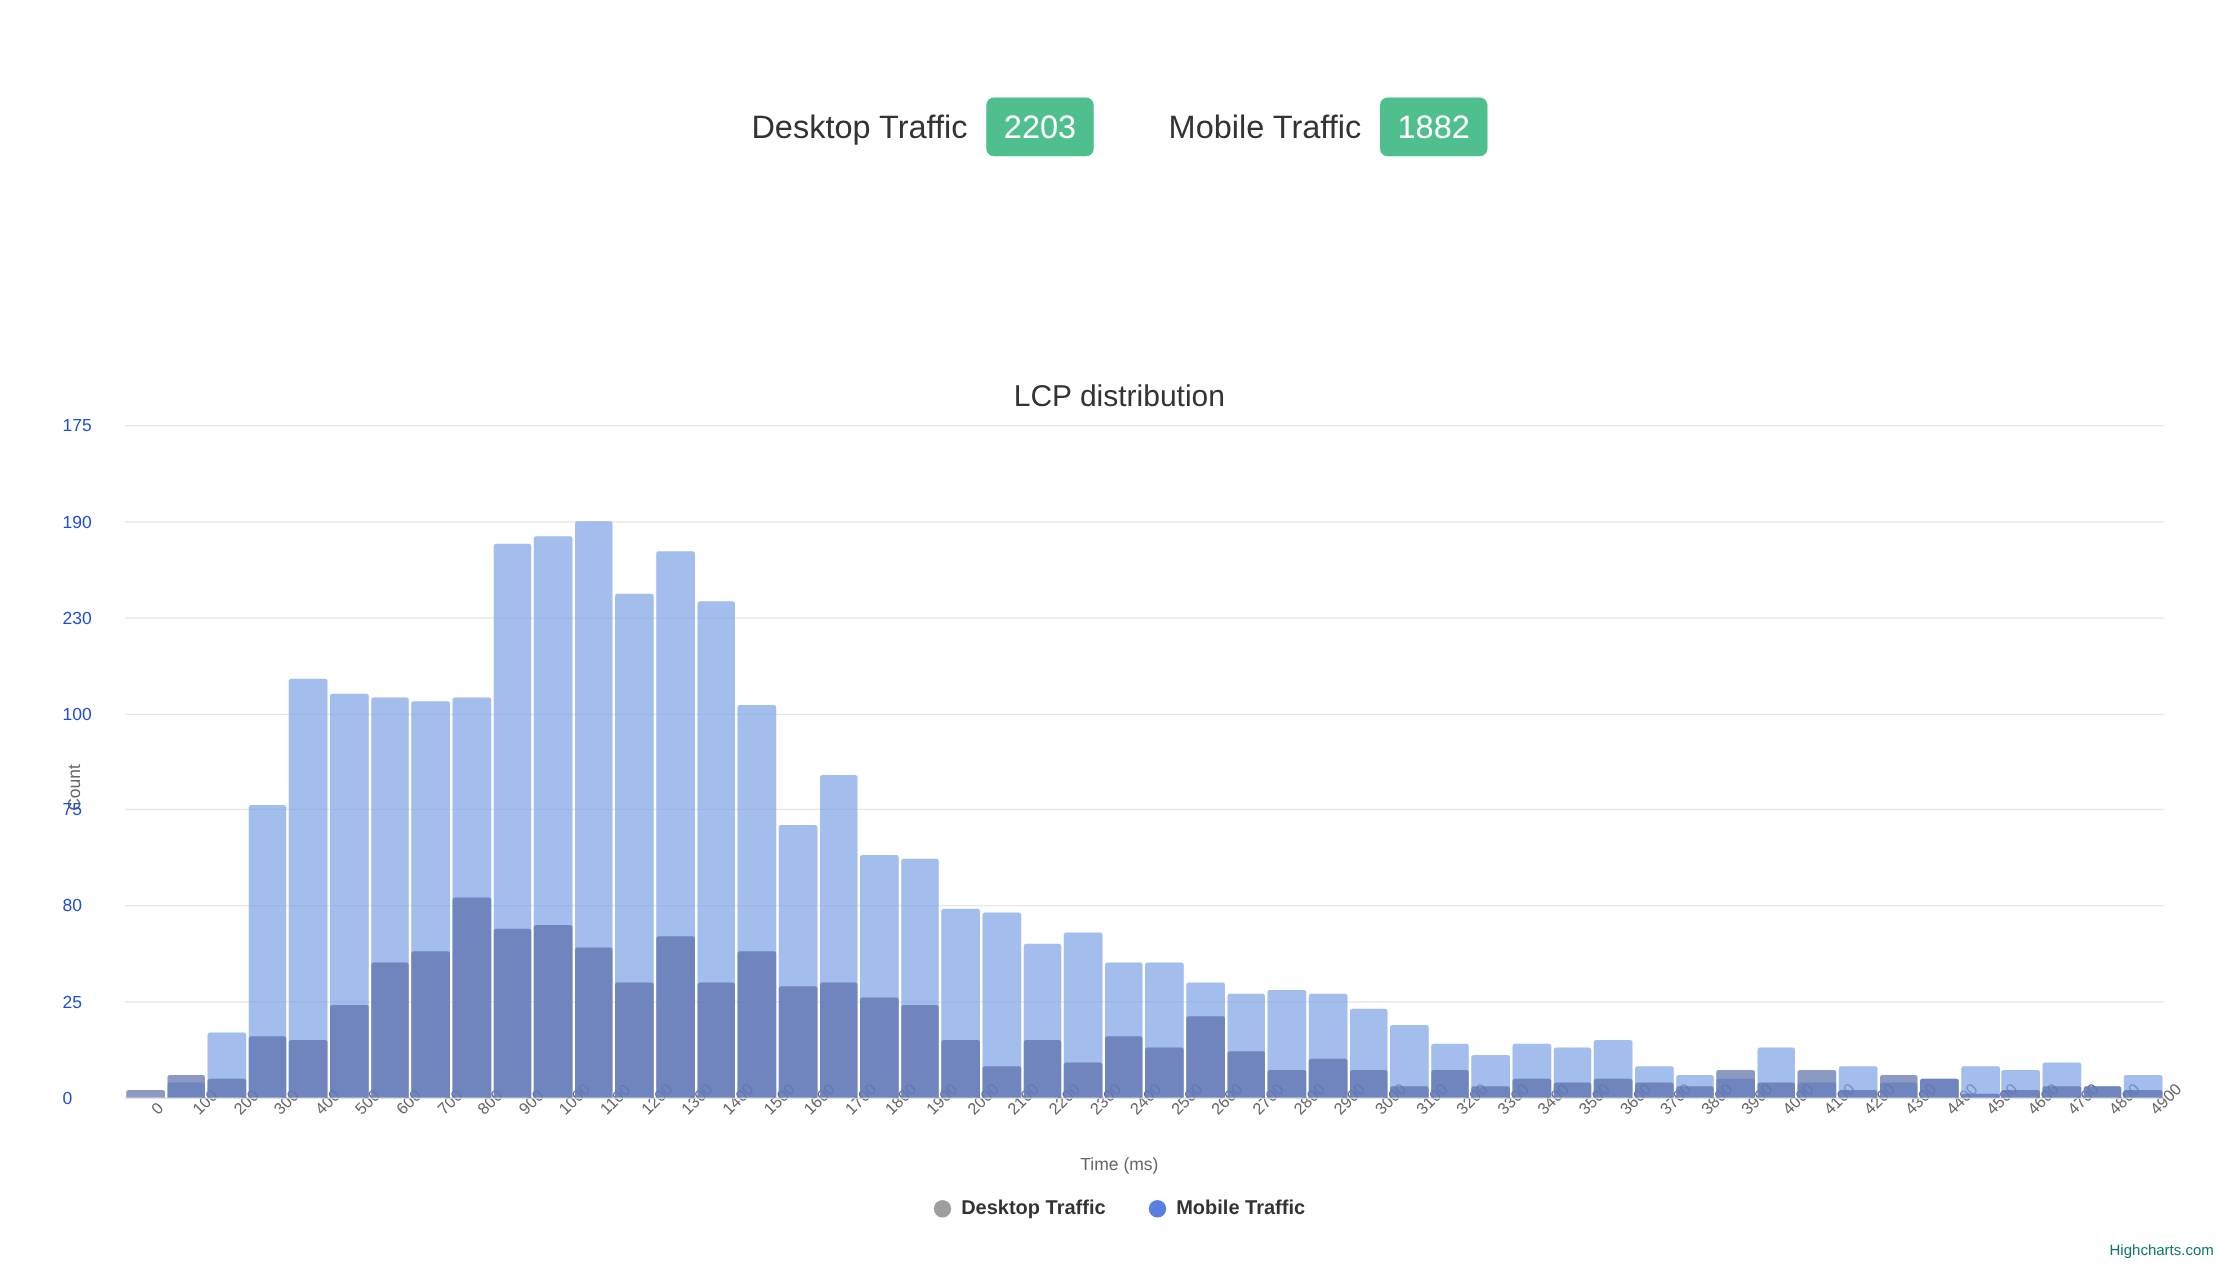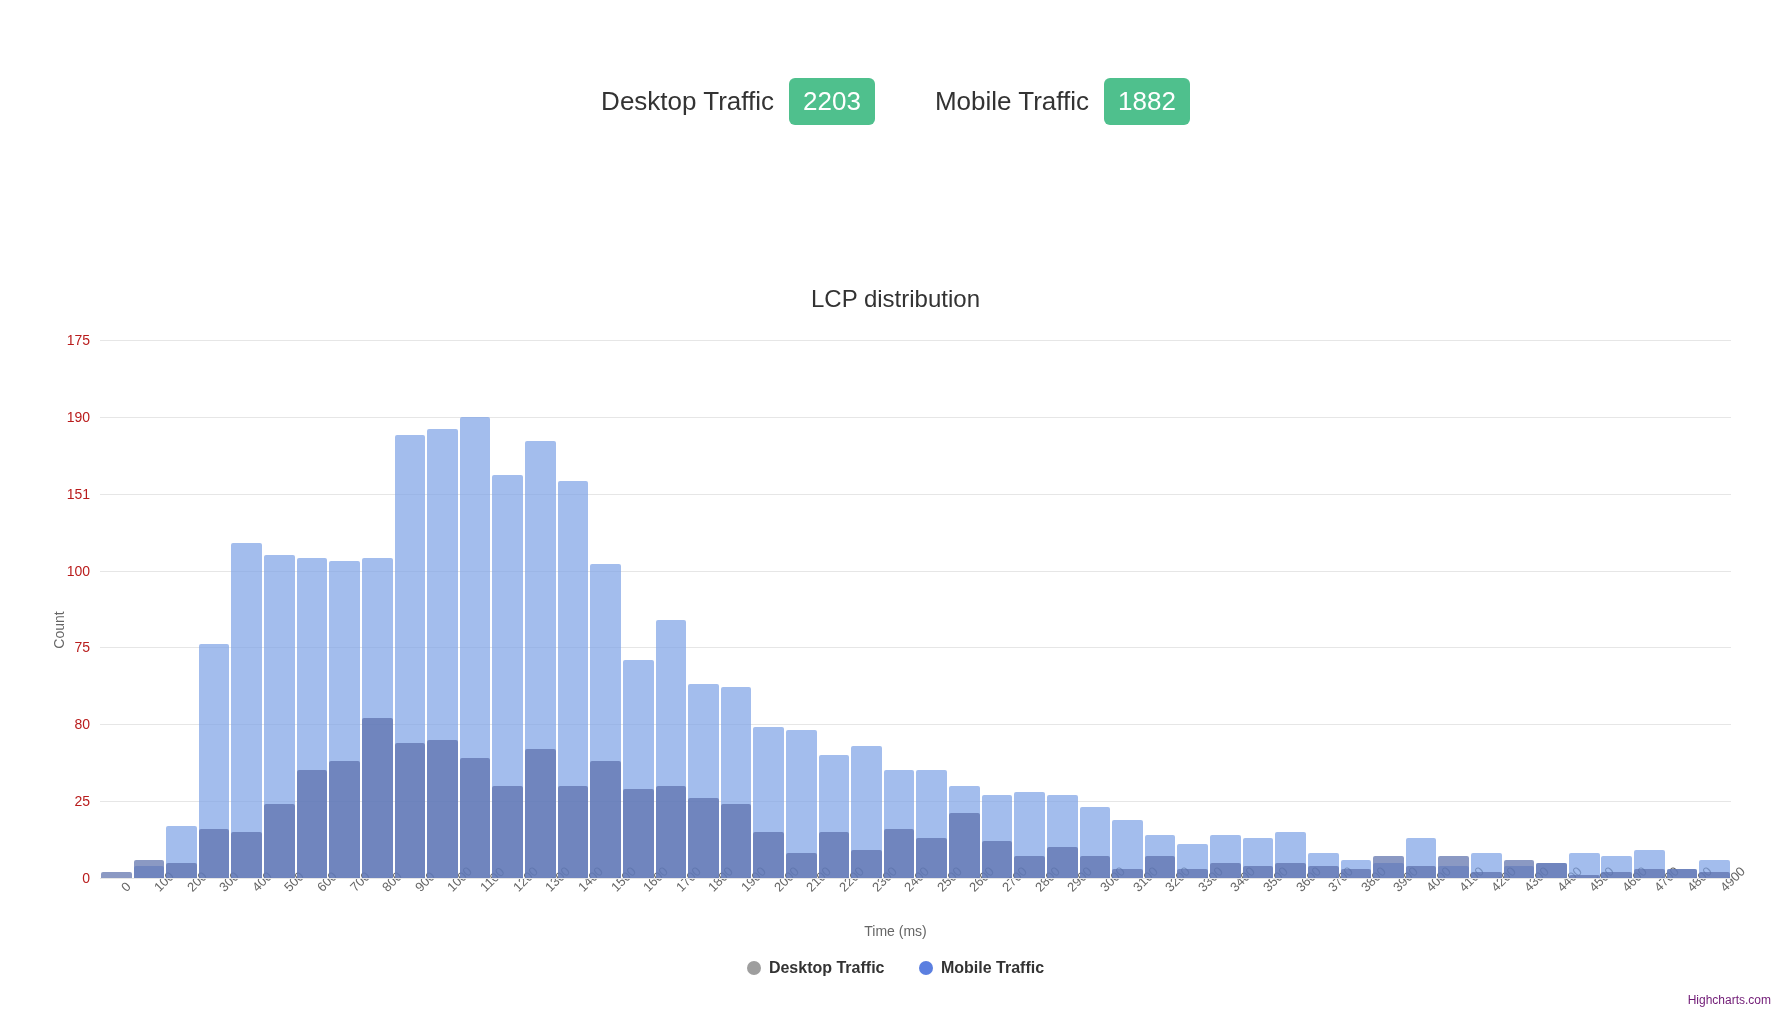--- a/index.html
+++ b/index.html
@@ -61,7 +61,7 @@
     text-align: center;
     font-size: 24px;
     color: #333;
-    margin-top: 45px;
+    margin-top: 64px;
   }
   .plot {
     position: absolute;

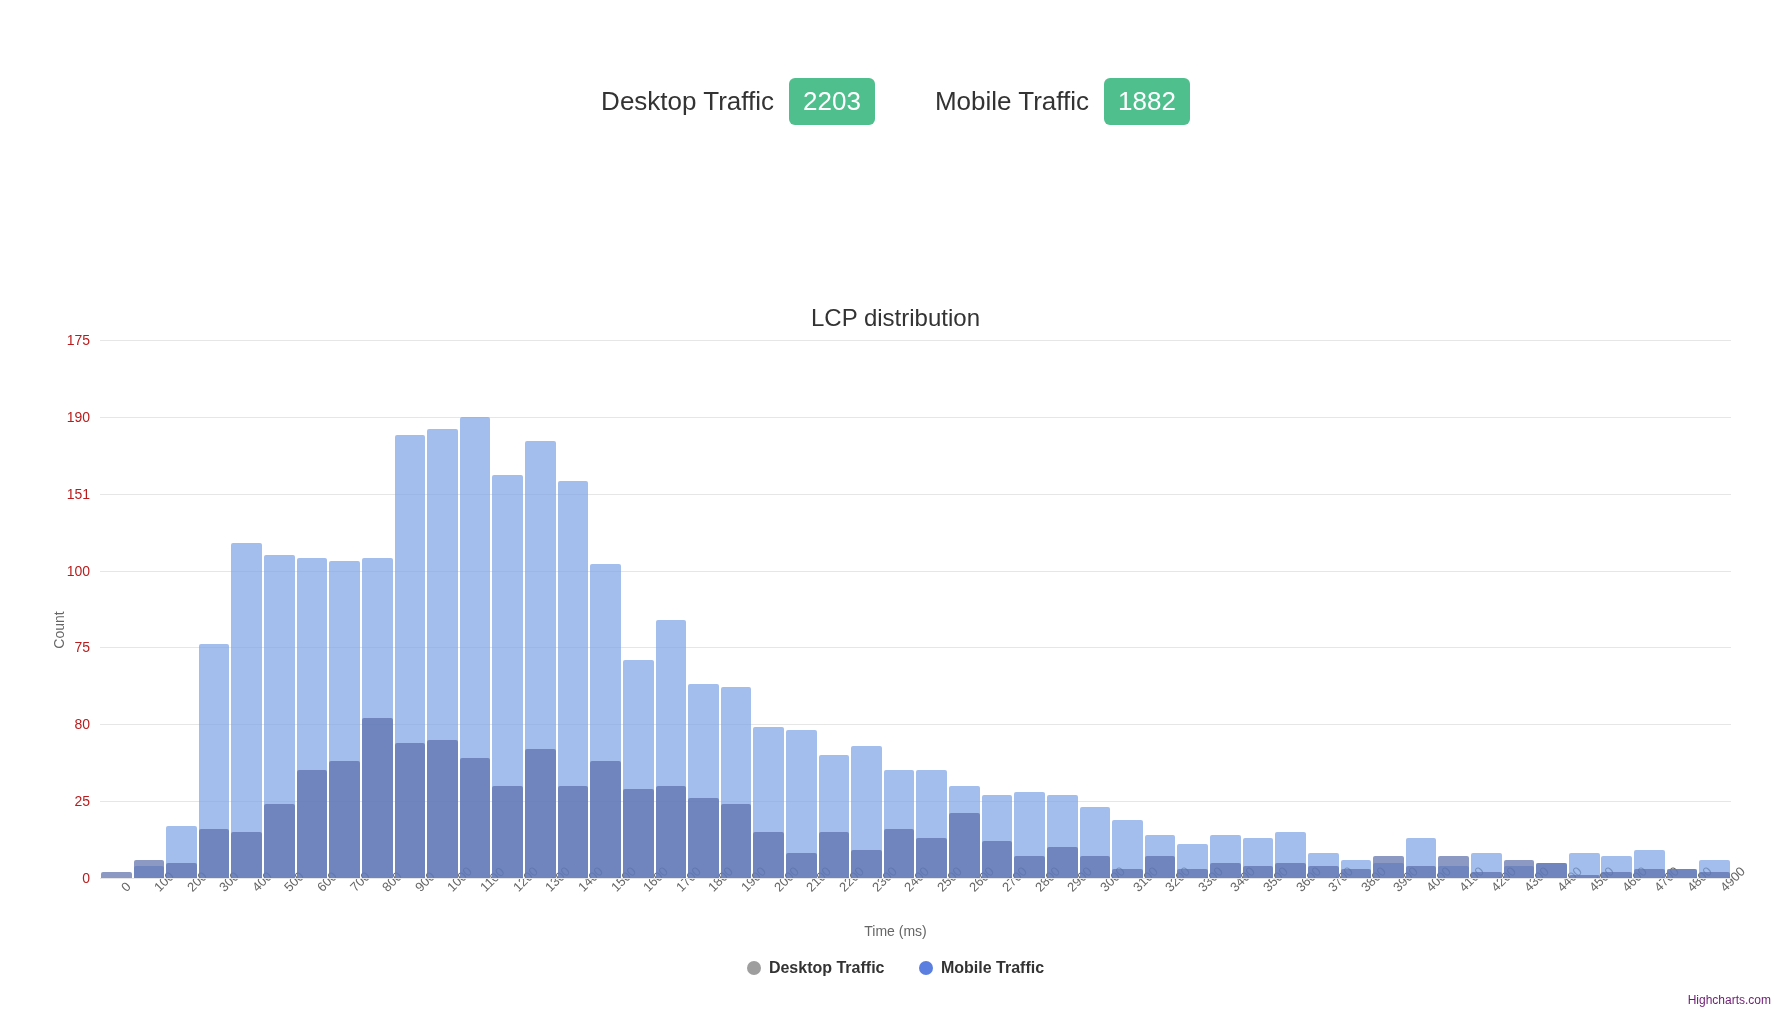--- a/index.html
+++ b/index.html
@@ -80,9 +80,8 @@
     position: absolute;
     left: -50px;
     width: 40px;
-    text-align: right;
     font-size: 14px;
-    color: #b91c1c;
+    color: #1d4ed8;
     transform: translateY(-50%);
   }
   .y-axis-label {

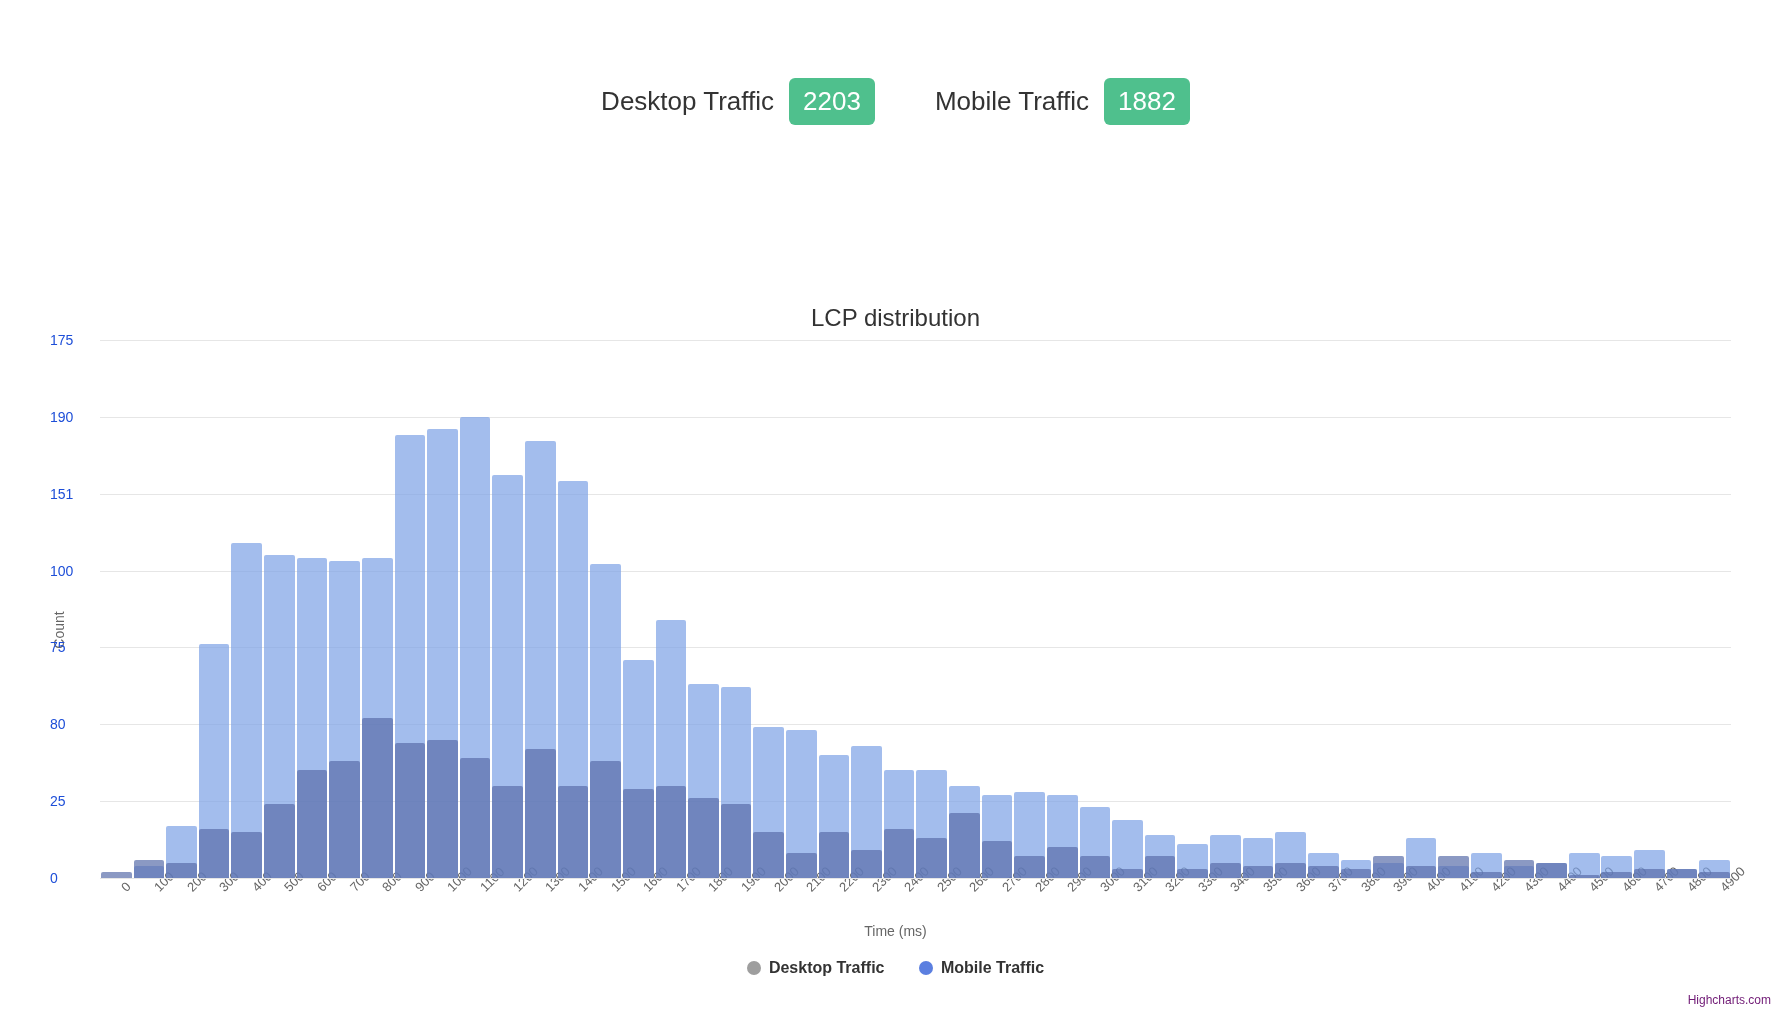--- a/index.html
+++ b/index.html
@@ -440,7 +440,7 @@
         <div class="gridline" style="top: 42.8571%;"></div>
         <div class="y-tick" style="top: 42.8571%;">100</div>
         <div class="gridline" style="top: 28.5714%;"></div>
-        <div class="y-tick" style="top: 28.5714%;">151</div>
+        <div class="y-tick" style="top: 28.5714%;">230</div>
         <div class="gridline" style="top: 14.2857%;"></div>
         <div class="y-tick" style="top: 14.2857%;">190</div>
         <div class="gridline" style="top: 0%;"></div>

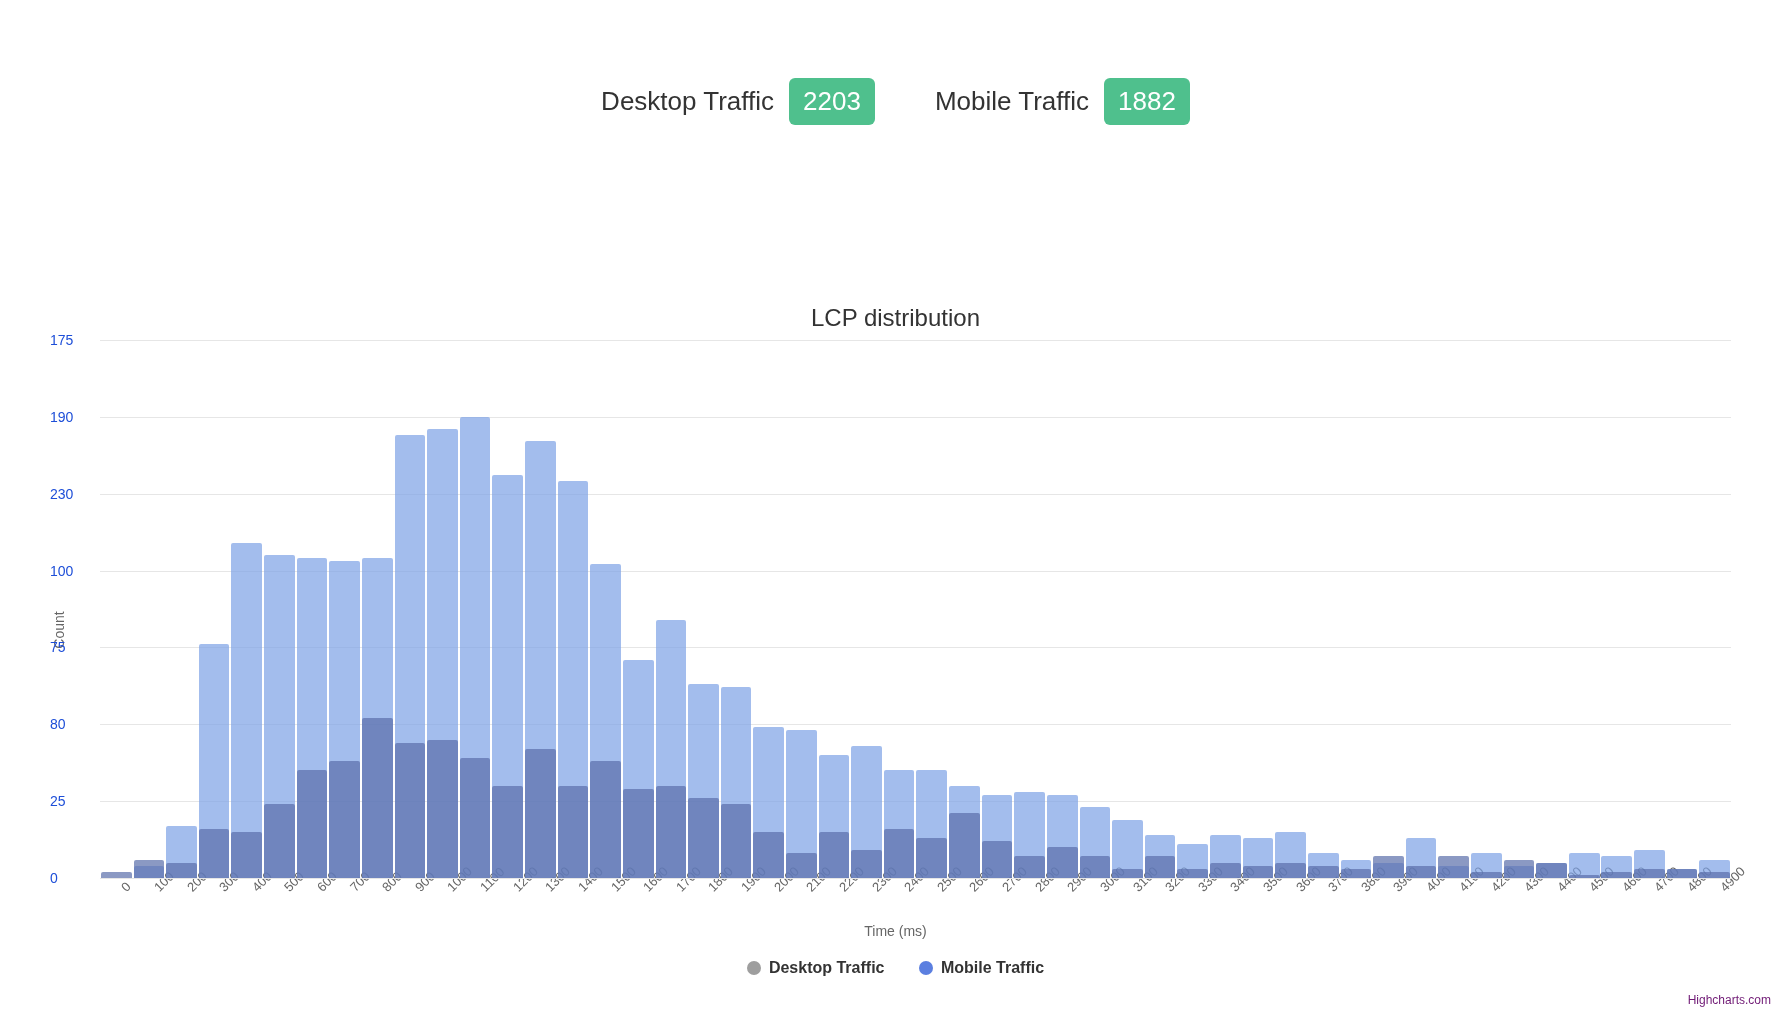--- a/index.html
+++ b/index.html
@@ -151,7 +151,7 @@
     right: 20px;
     bottom: 12px;
     font-size: 12px;
-    color: #701a75;
+    color: #0f766e;
   }
 </style>
 </head>

